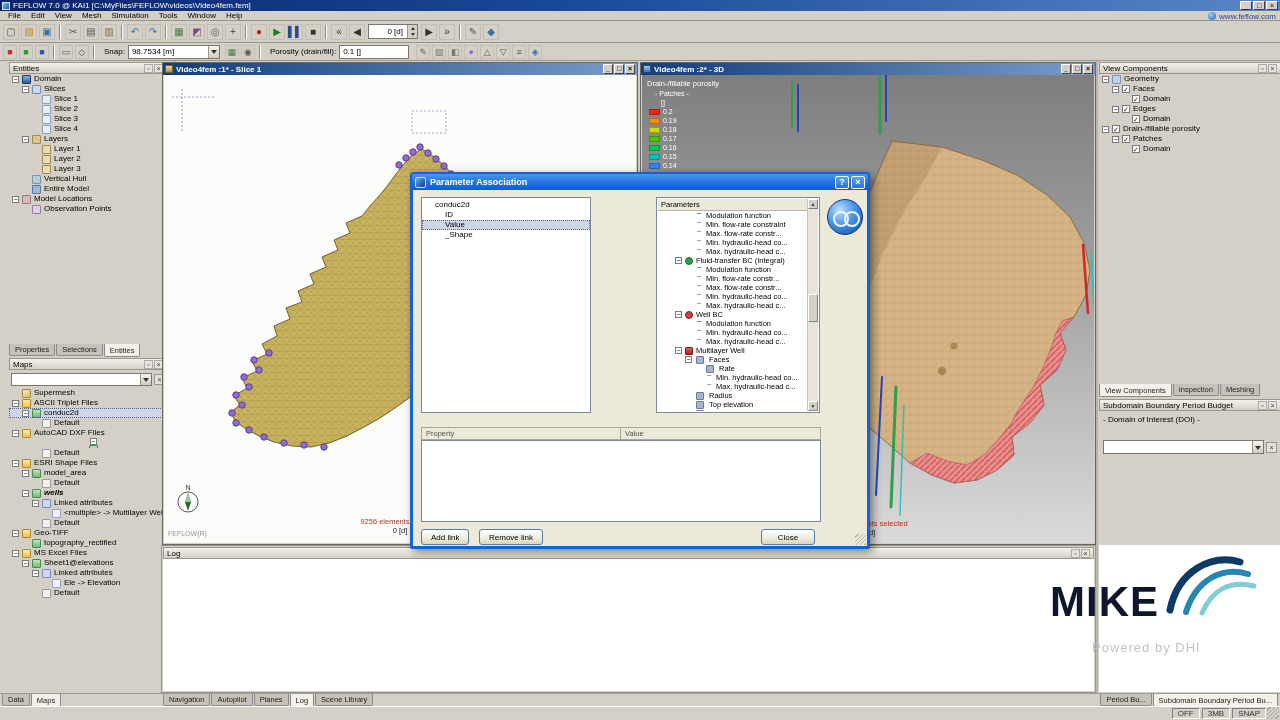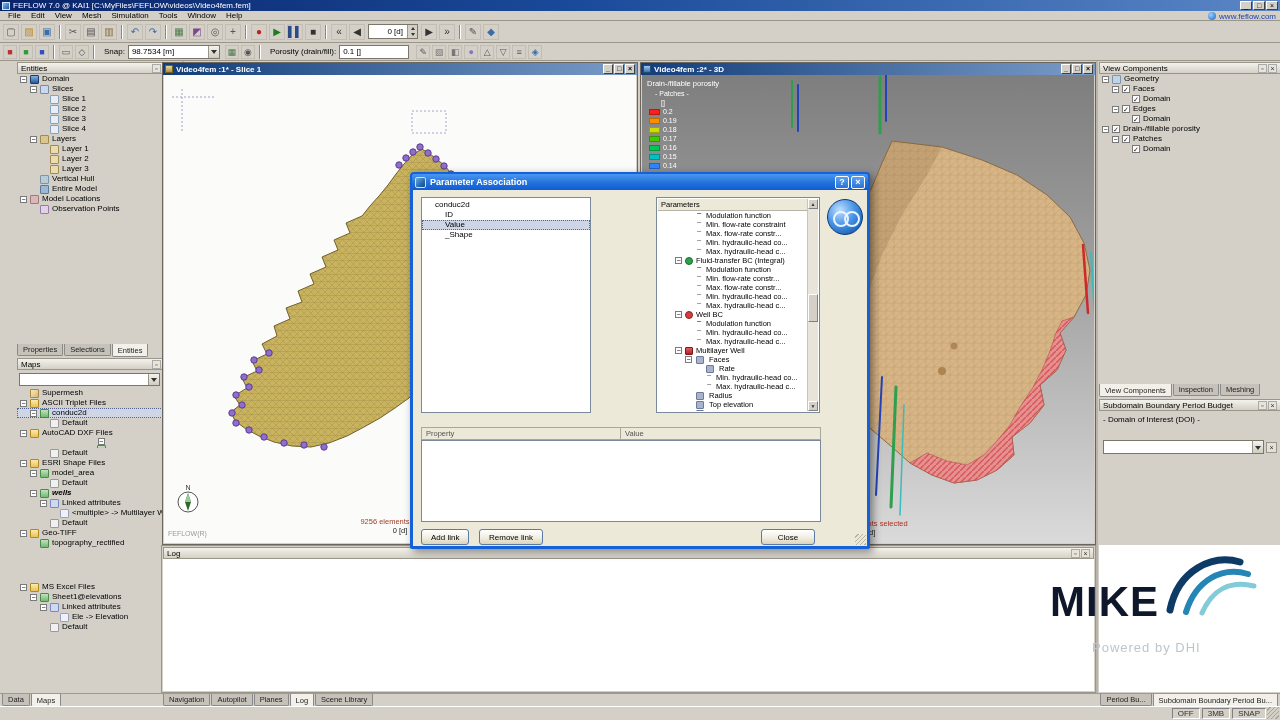--- a/index.html
+++ b/index.html
@@ -45,7 +45,7 @@
 
 
 .dock{background:#d4d0c8;}
-#left-dock{left:16px;top:61px;width:168px;height:632px;border-right:2px solid #b8b4ac;}
+#left-dock{left:8px;top:61px;width:168px;height:632px;border-right:2px solid #b8b4ac;}
 #right-dock{left:1096px;top:61px;width:176px;height:632px;border-left:2px solid #b8b4ac;}
 .panel-header{height:12px;background:linear-gradient(#f4f2ea,#d4d0c8);border:1px solid #9a968a;display:flex;align-items:center;justify-content:space-between;padding:0 3px;font-size:8px;}
 .ph-btns{display:flex;}

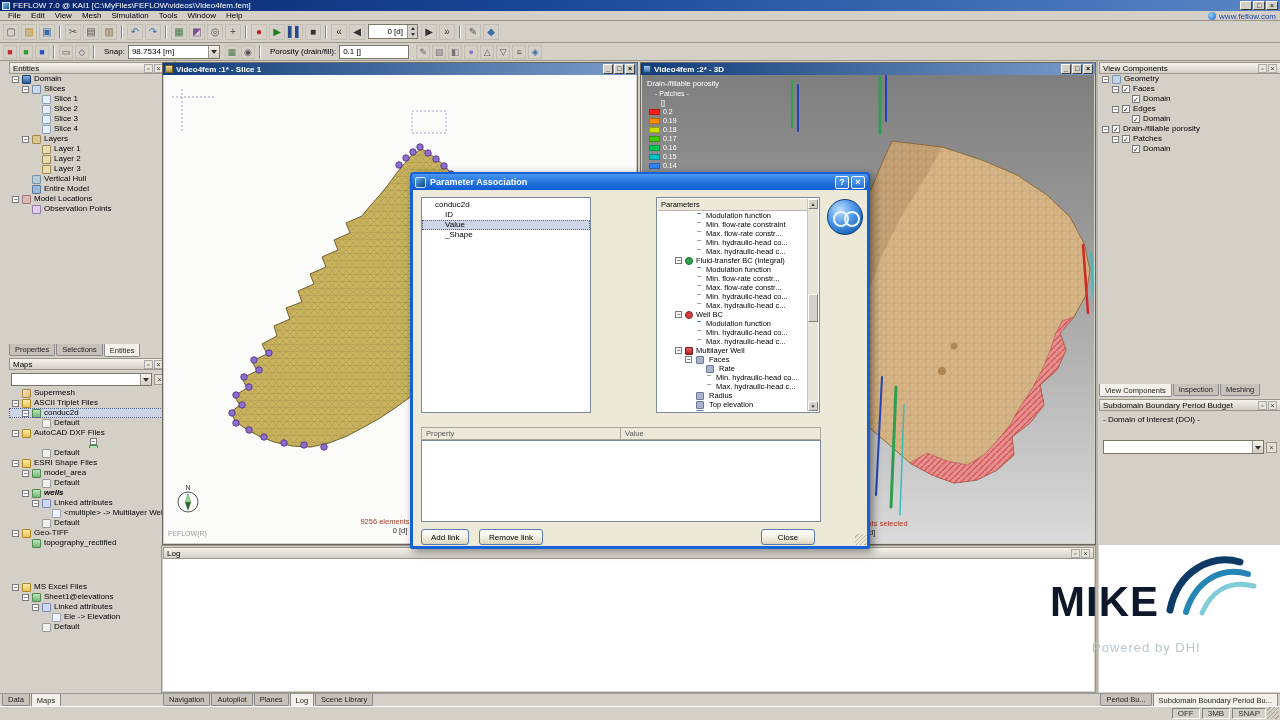--- a/index.html
+++ b/index.html
@@ -486,7 +486,7 @@
           <span class="ticon ticon-map"></span>
           <span class="tlabel">topography_rectified</span>
         </div>
-        <div class="tree-row" style="padding-left: 3px; margin-top: 34px;">
+        <div class="tree-row" style="padding-left: 3px;">
           <span class="expander">−</span>
           <span class="ticon ticon-folder"></span>
           <span class="tlabel">MS Excel Files</span>

